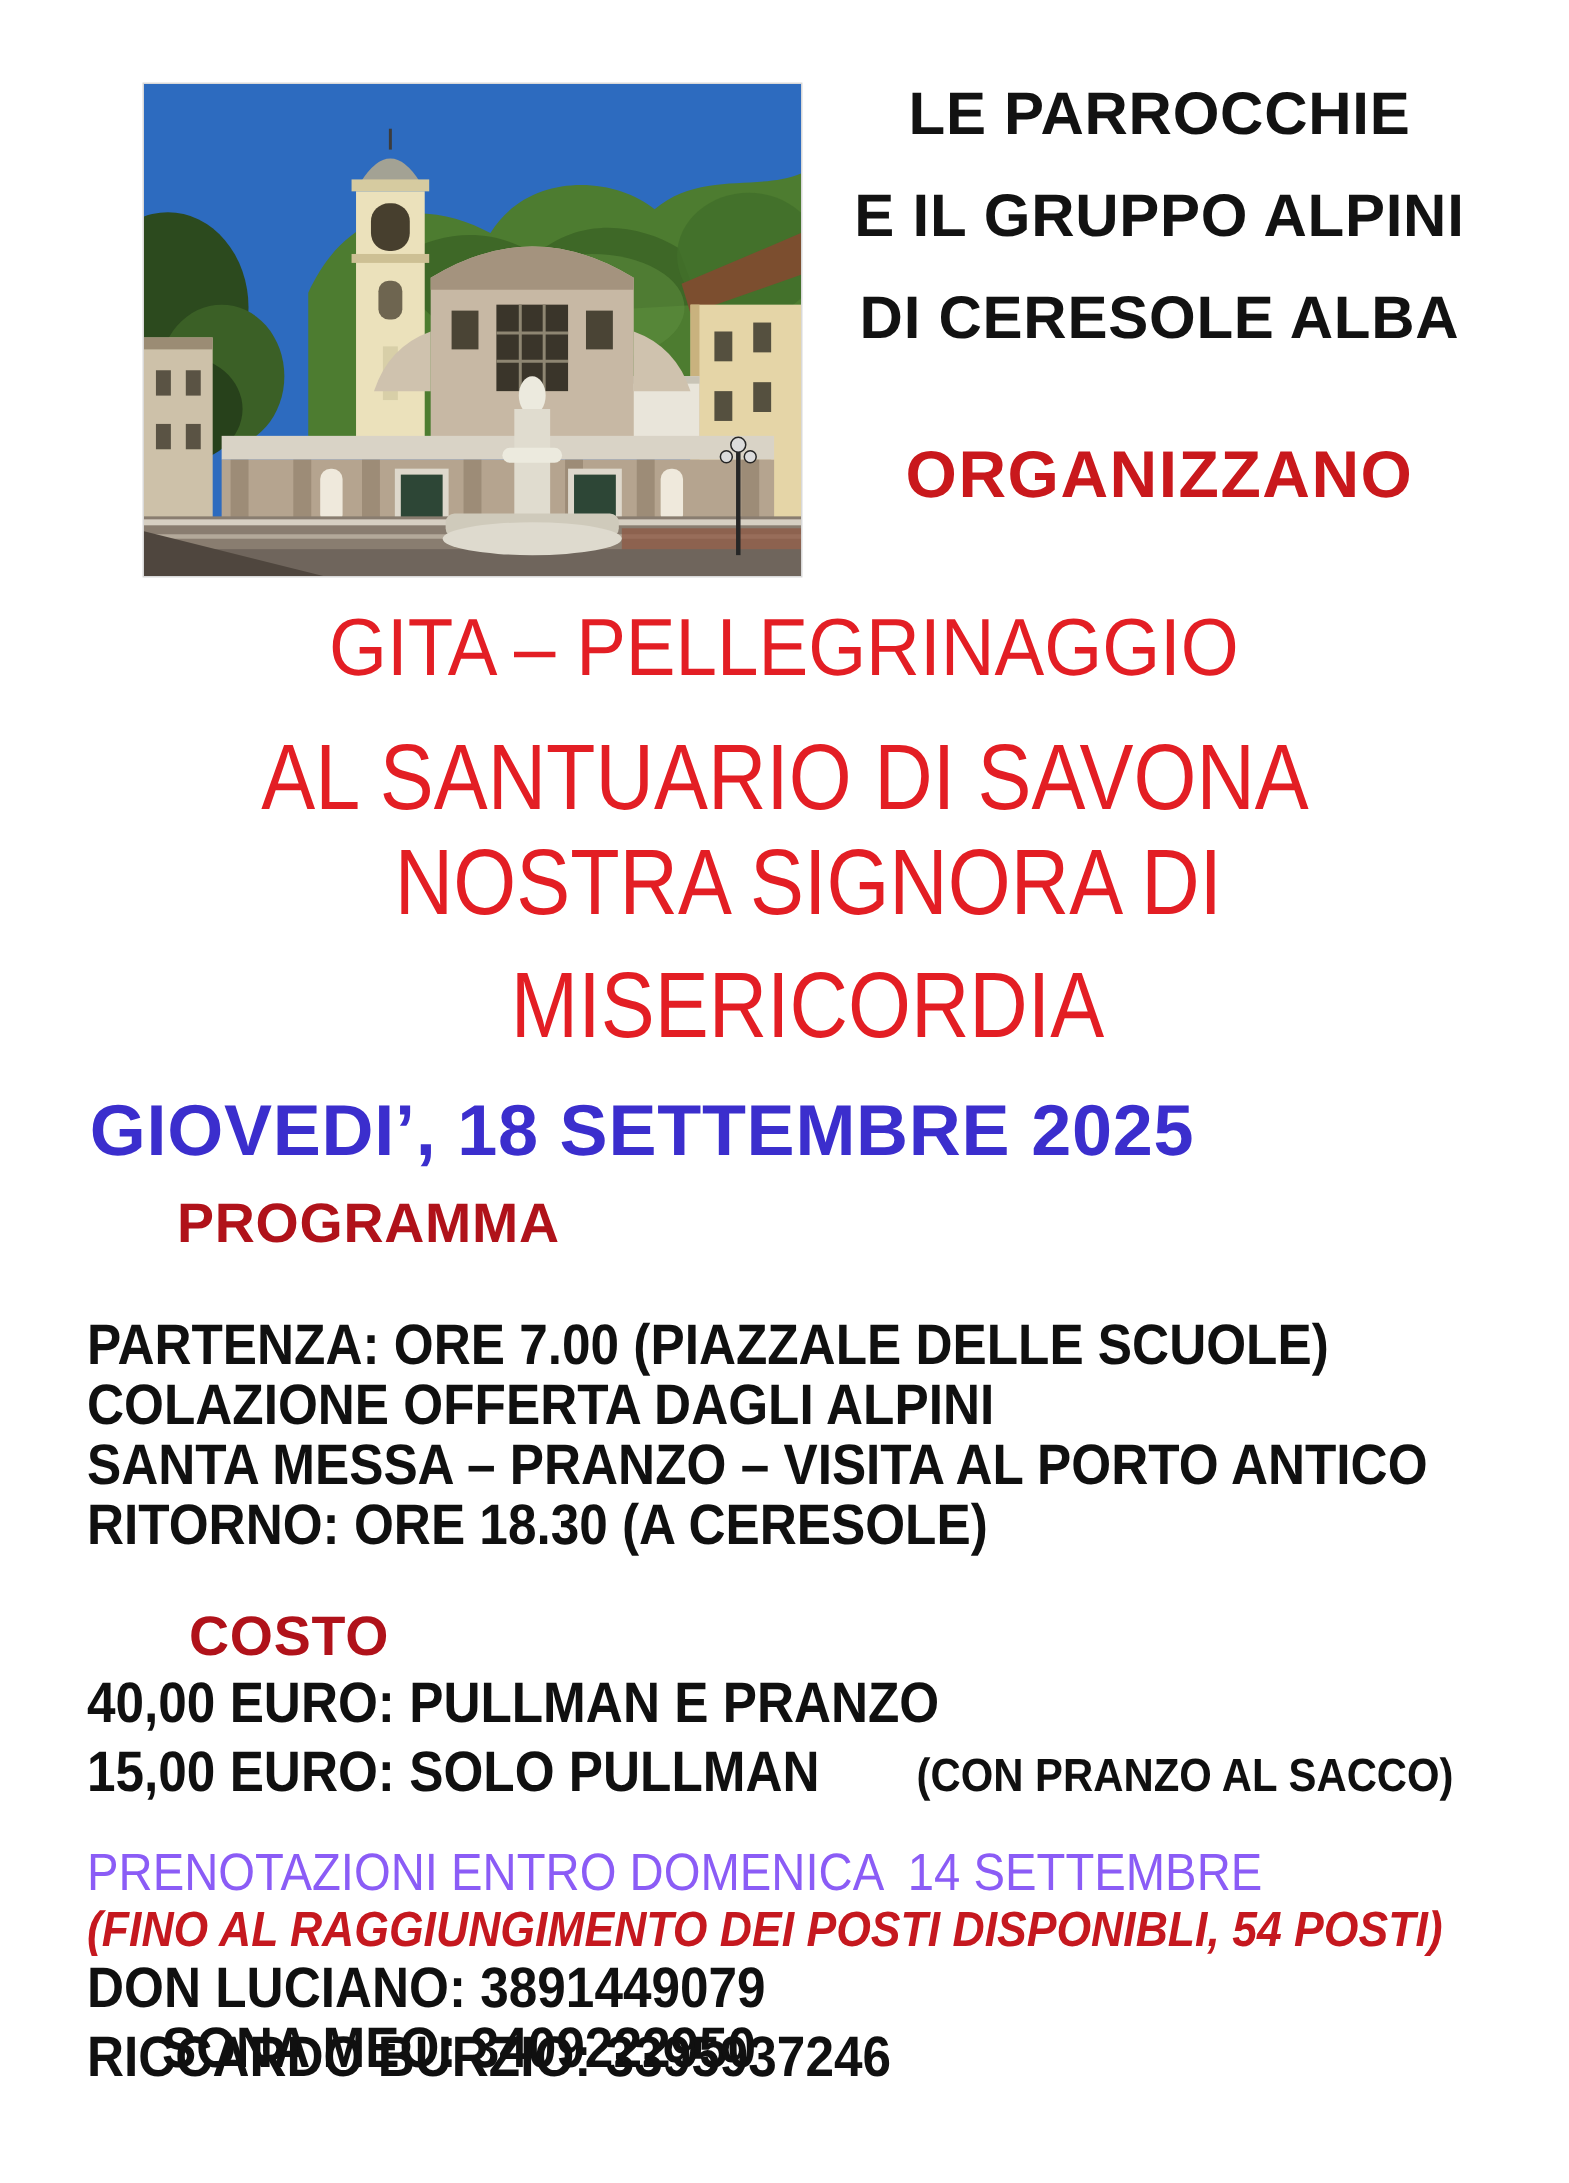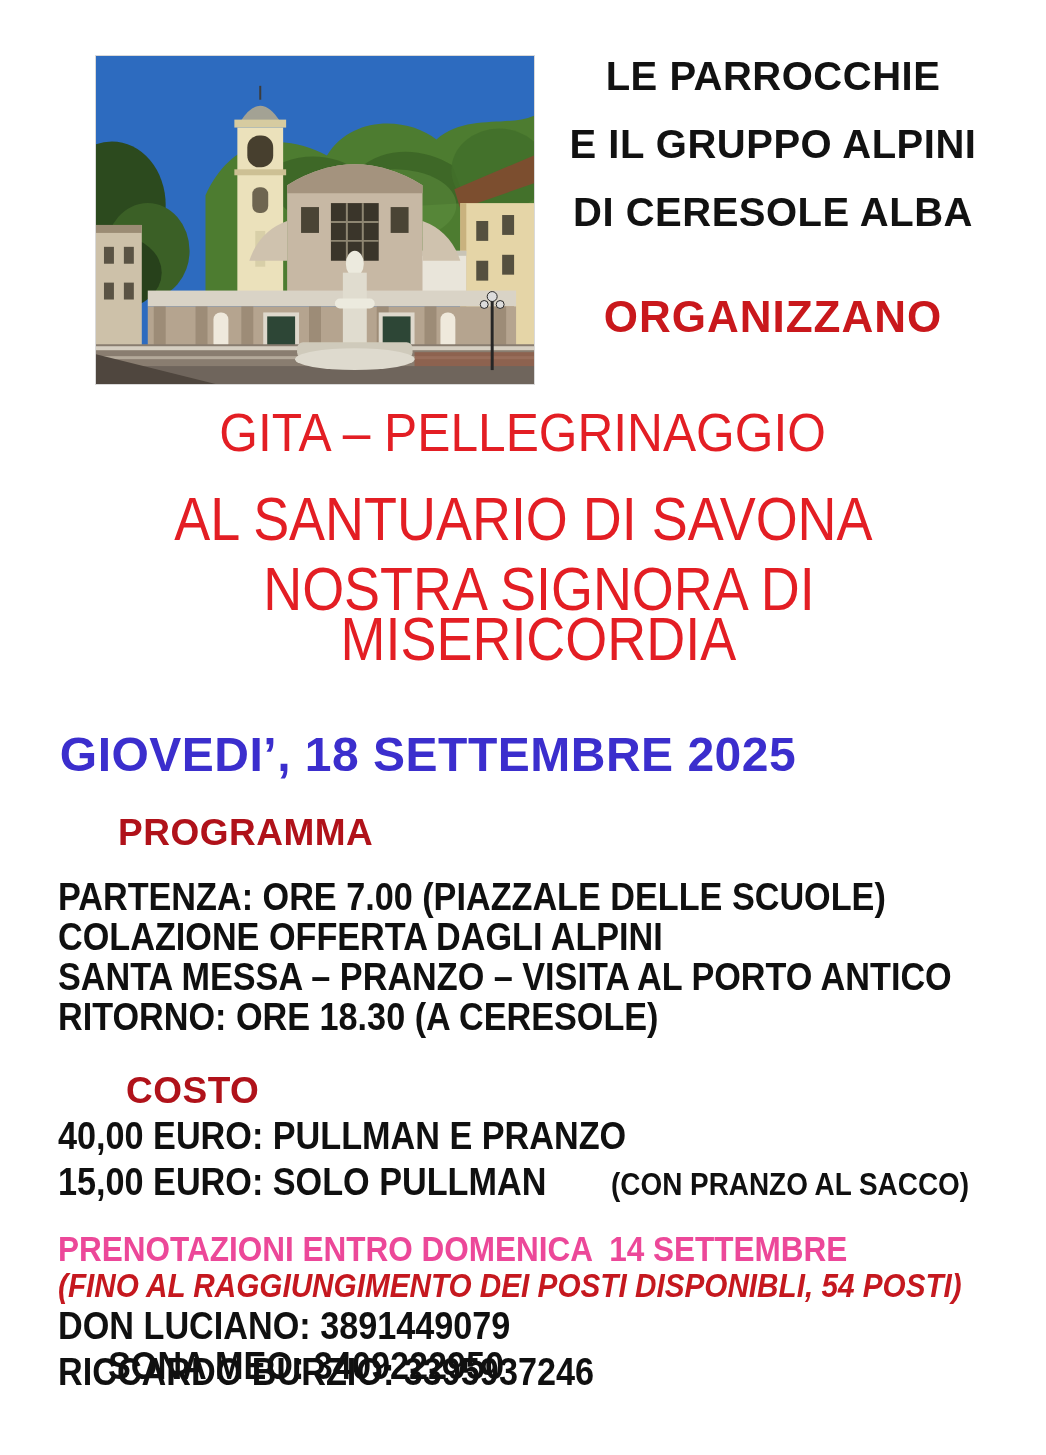--- a/index.html
+++ b/index.html
@@ -170,7 +170,7 @@
   <div class="abs ctr title-red t-big" style="top:556px;padding-left:31px;">
     <span class="cond">NOSTRA SIGNORA DI</span>
   </div>
-  <div class="abs ctr title-red t-big" style="top:606px;padding-left:30px;">
+  <div class="abs ctr title-red t-big" style="top:638px;padding-left:30px;">
     <span class="cond">MISERICORDIA</span>
   </div>
 

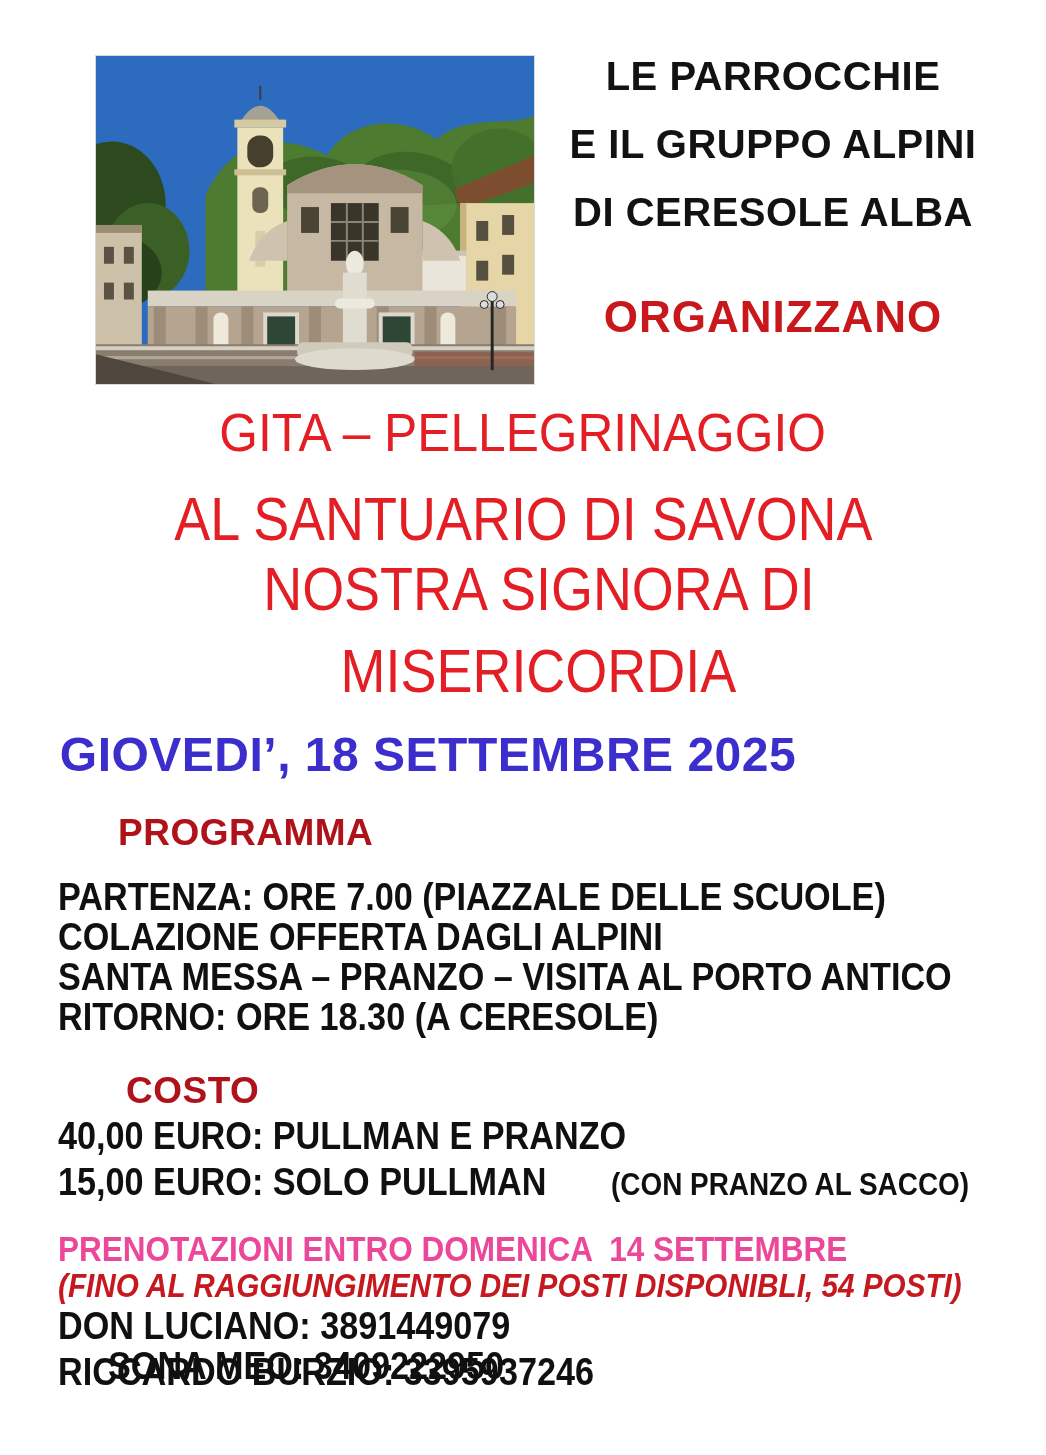--- a/index.html
+++ b/index.html
@@ -176,7 +176,7 @@
 
   <div class="abs ctr date-line">GIOVEDI’, 18 SETTEMBRE 2025</div>
 
-  <div class="abs sec-head" style="left:118px; top:813px;">PROGRAMMA</div>
+  <div class="abs sec-head" style="left:118px; top:796px;">PROGRAMMA</div>
   <div class="abs" style="left:58px; top:877px; width:980px;">
     <div class="body-line">
       <span class="cond cond-l">PARTENZA: ORE 7.00 (PIAZZALE DELLE SCUOLE)</span>

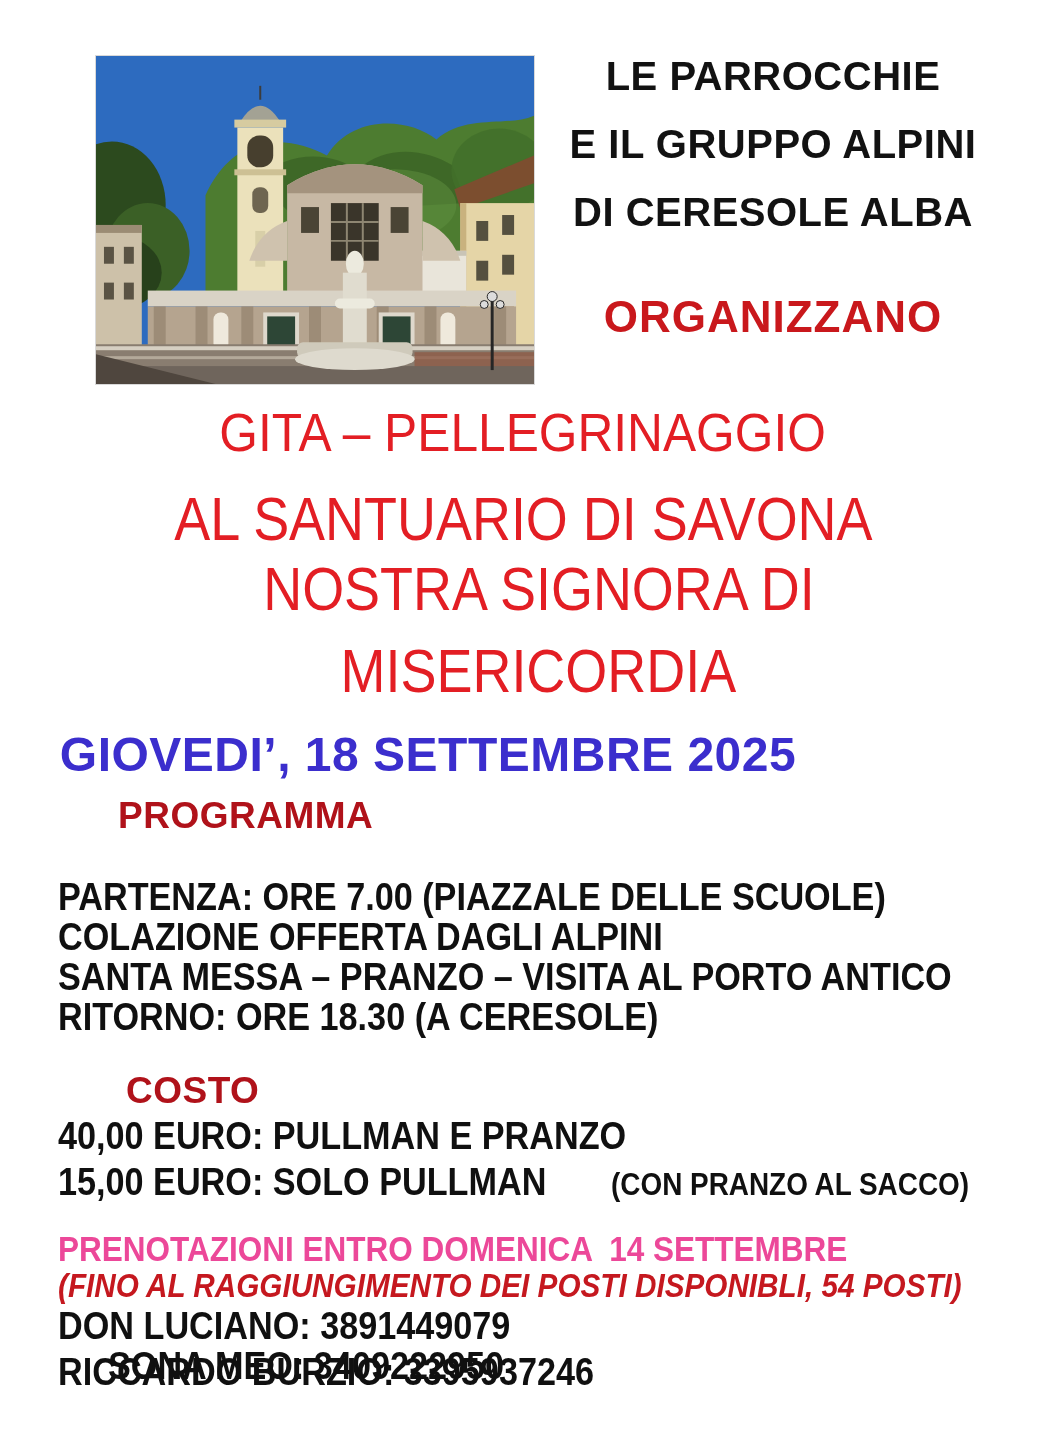--- a/index.html
+++ b/index.html
@@ -32,7 +32,7 @@
   .body-line { font-size:38px; line-height:40px; font-weight:bold; color:#101010; }
   .body-line .cond { transform:scaleX(0.90); }
   .note-small { font-size:31px; font-weight:bold; color:#101010; }
-  .book-red { font-size:35px; line-height:38px; font-weight:bold; color:#ec4899; }
+  .book-red { font-size:35px; line-height:38px; font-weight:normal; color:#8b5cf6; }
   .book-note { font-size:33px; line-height:36px; font-weight:bold; font-style:italic; color:#c5181f; }
   .contact-gap { margin-left:50px; }
 </style>

